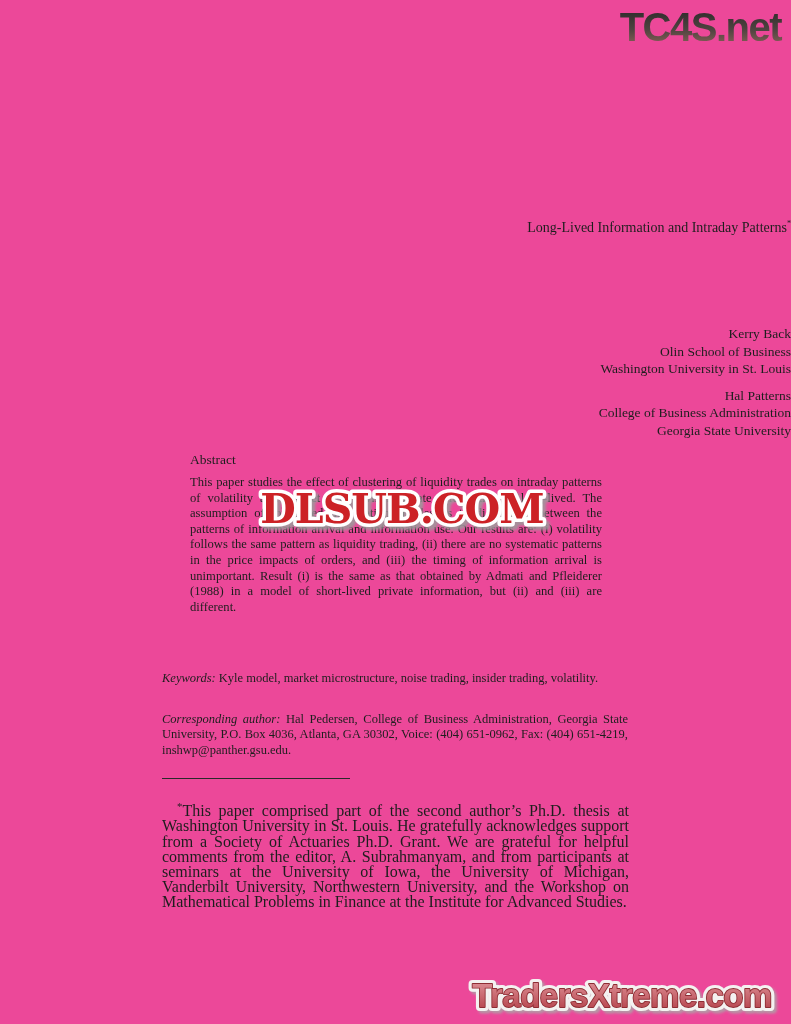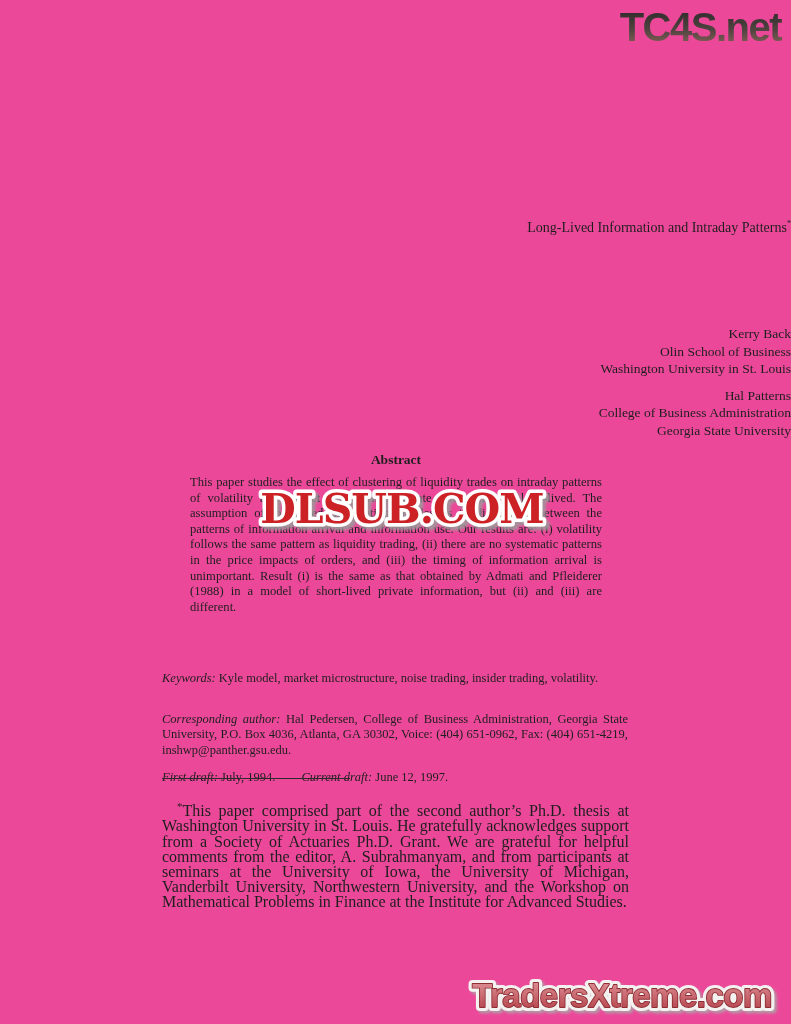--- a/index.html
+++ b/index.html
@@ -29,7 +29,7 @@
 
   
   .abstract-block { position:absolute; top:452px; left:190px; width:412px; }
-  .abstract-heading { text-align:center; font-weight:bold; font-size:13.5px; }
+  .abstract-heading { text-align:left; font-weight:normal; font-size:13.5px; }
   .abstract-text {
     margin-top:7px; text-align:justify; font-size:12.6px; line-height:15.6px;
   }

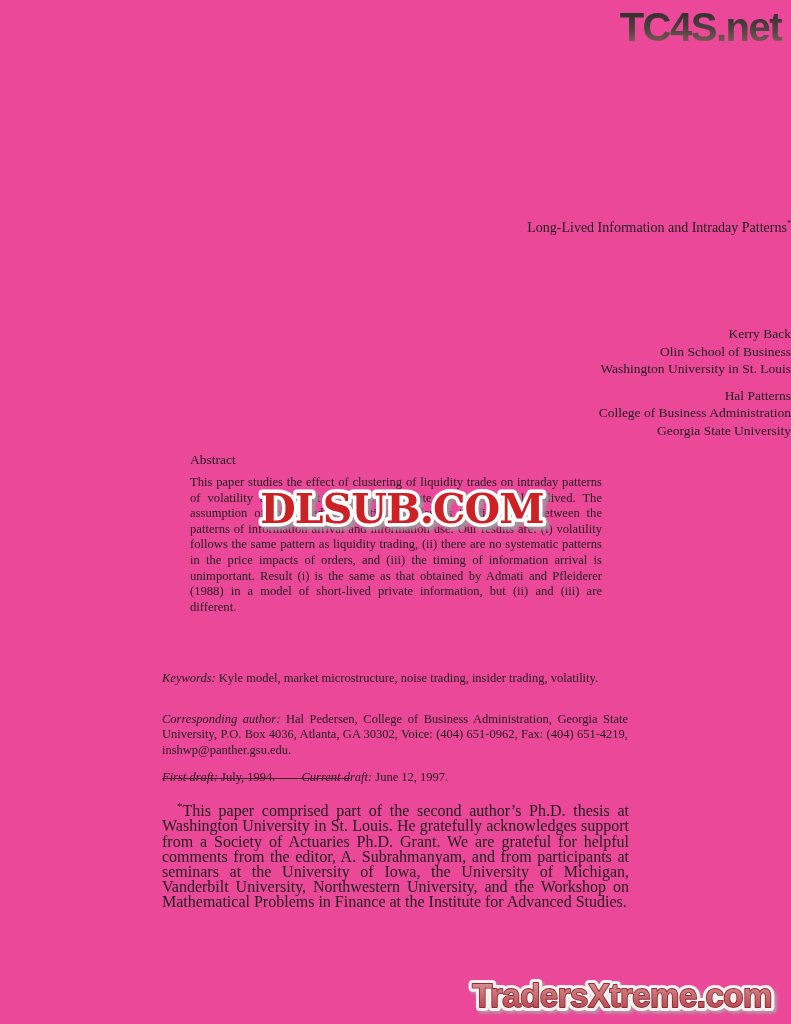--- a/index.html
+++ b/index.html
@@ -107,7 +107,6 @@
 
   <p class="meta-par corresponding-par"><span class="label-italic">Corresponding author:</span> <span>Hal Pedersen, College of Business Administration, Georgia State University, P.O. Box 4036, Atlanta, GA 30302, Voice: (404) 651-0962, Fax: (404) 651-4219, inshwp@panther.gsu.edu.</span></p>
 
-  <p class="meta-par drafts-par"><span class="label-italic">First draft:</span> <span>July, 1994.</span><span class="draft-second label-italic">Current draft:</span> <span>June 12, 1997.</span></p>
 
   <div class="footnote-rule"></div>
   <p class="footnote-par"><sup>*</sup><span>This paper comprised part of the second author’s Ph.D. thesis at Washington University in St. Louis. He gratefully acknowledges support from a Society of Actuaries Ph.D. Grant. We are grateful for helpful comments from the editor, A. Subrahmanyam, and from participants at seminars at the University of Iowa, the University of Michigan, Vanderbilt University, Northwestern University, and the Workshop on Mathematical Problems in Finance at the Institute for Advanced Studies.</span></p>

